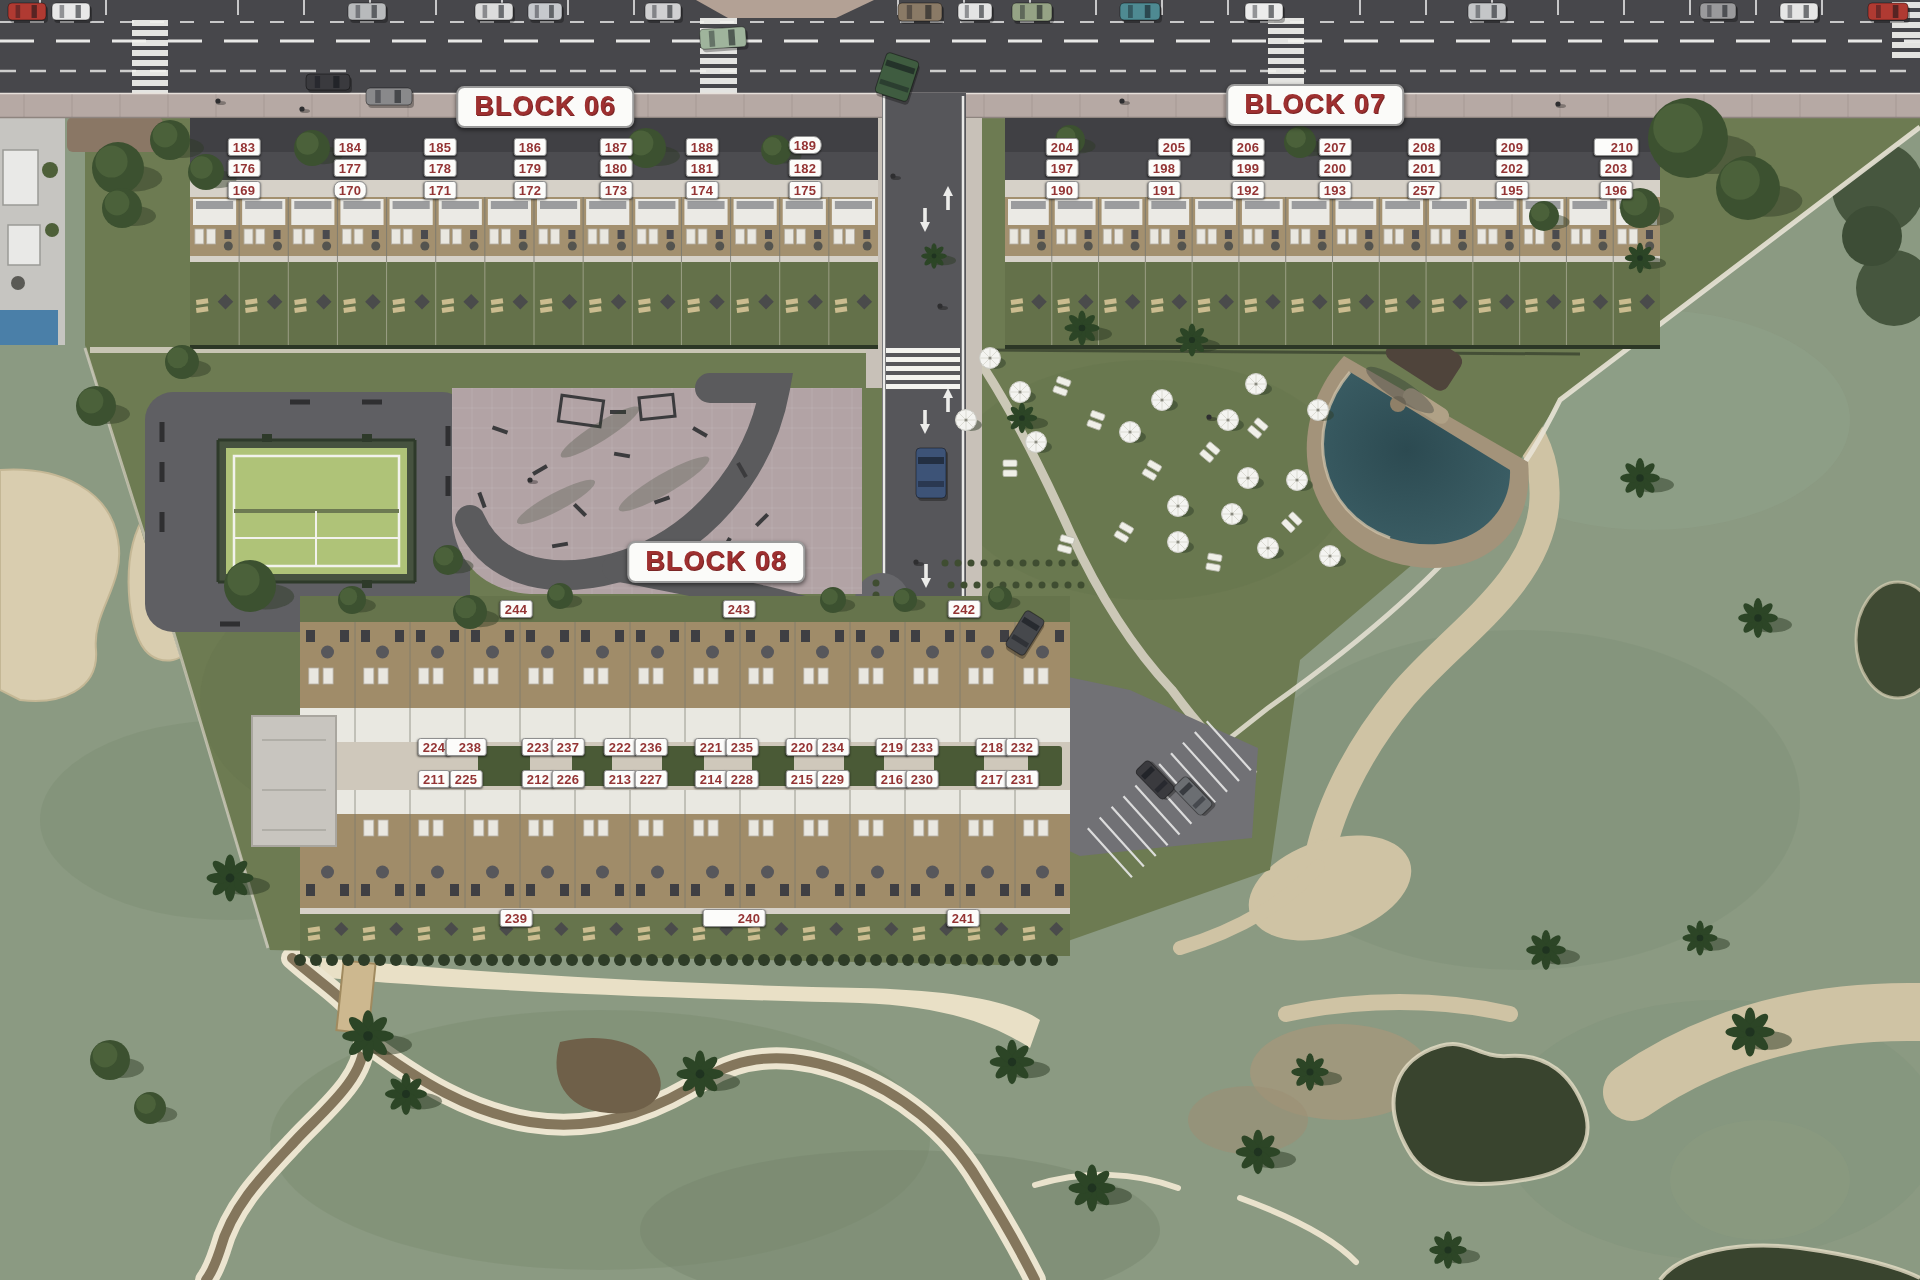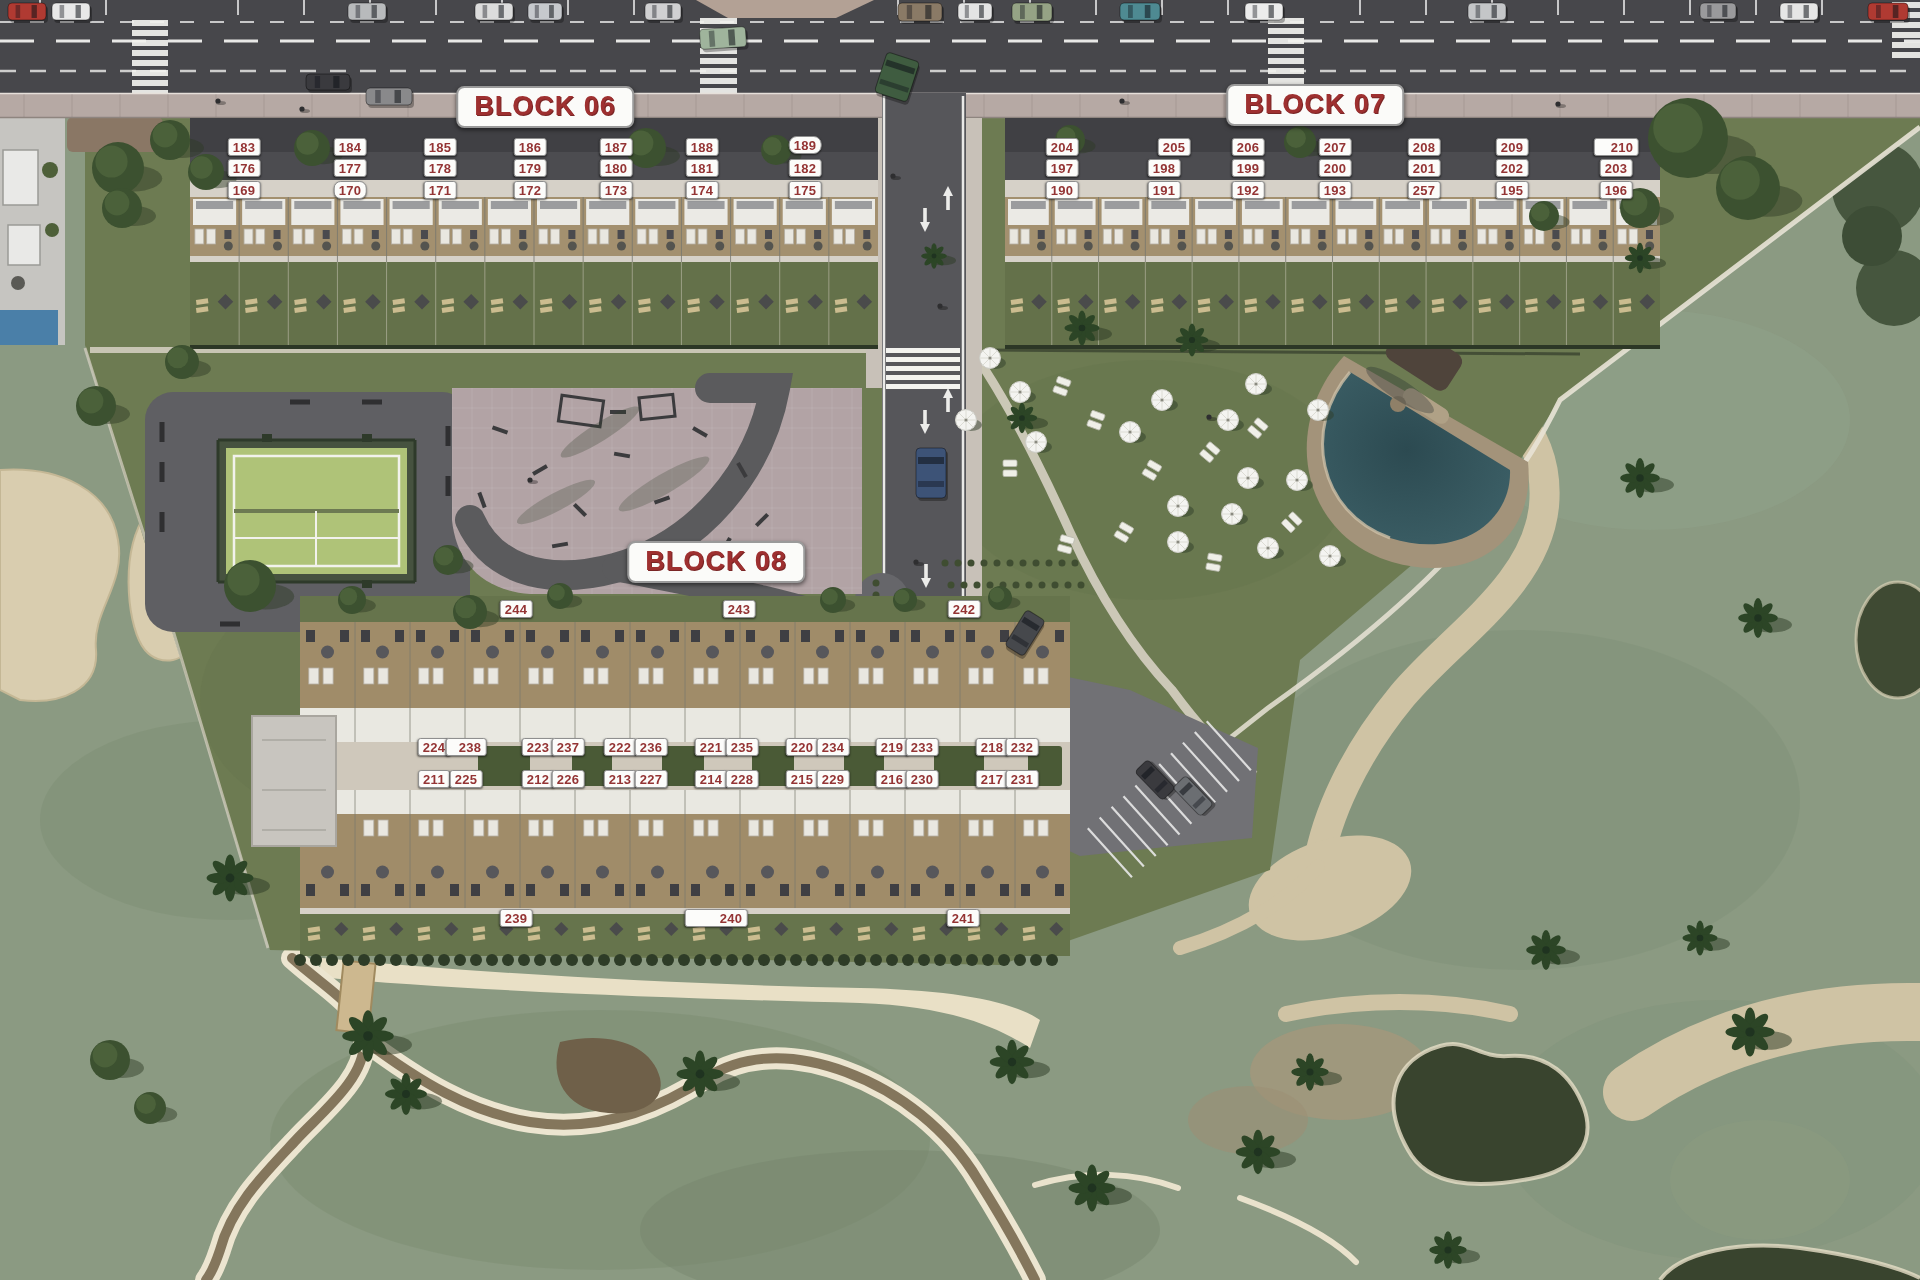--- a/index.html
+++ b/index.html
@@ -1808,7 +1808,7 @@
       <div class="unit" style="left: 992px; top: 779px;">217</div>
       <div class="unit" style="left: 1022px; top: 779px;">231</div>
       <div class="unit" style="left: 516px; top: 918px;">239</div>
-      <div class="unit" style="left: 716px; top: 918px; padding-left: 34px;">240</div>
+      <div class="unit" style="left: 734px; top: 918px; padding-left: 34px;">240</div>
       <div class="unit" style="left: 963px; top: 918px;">241</div>
       <div class="block-title" style="left: 716px; top: 562px;">BLOCK 08</div>
     </div>

